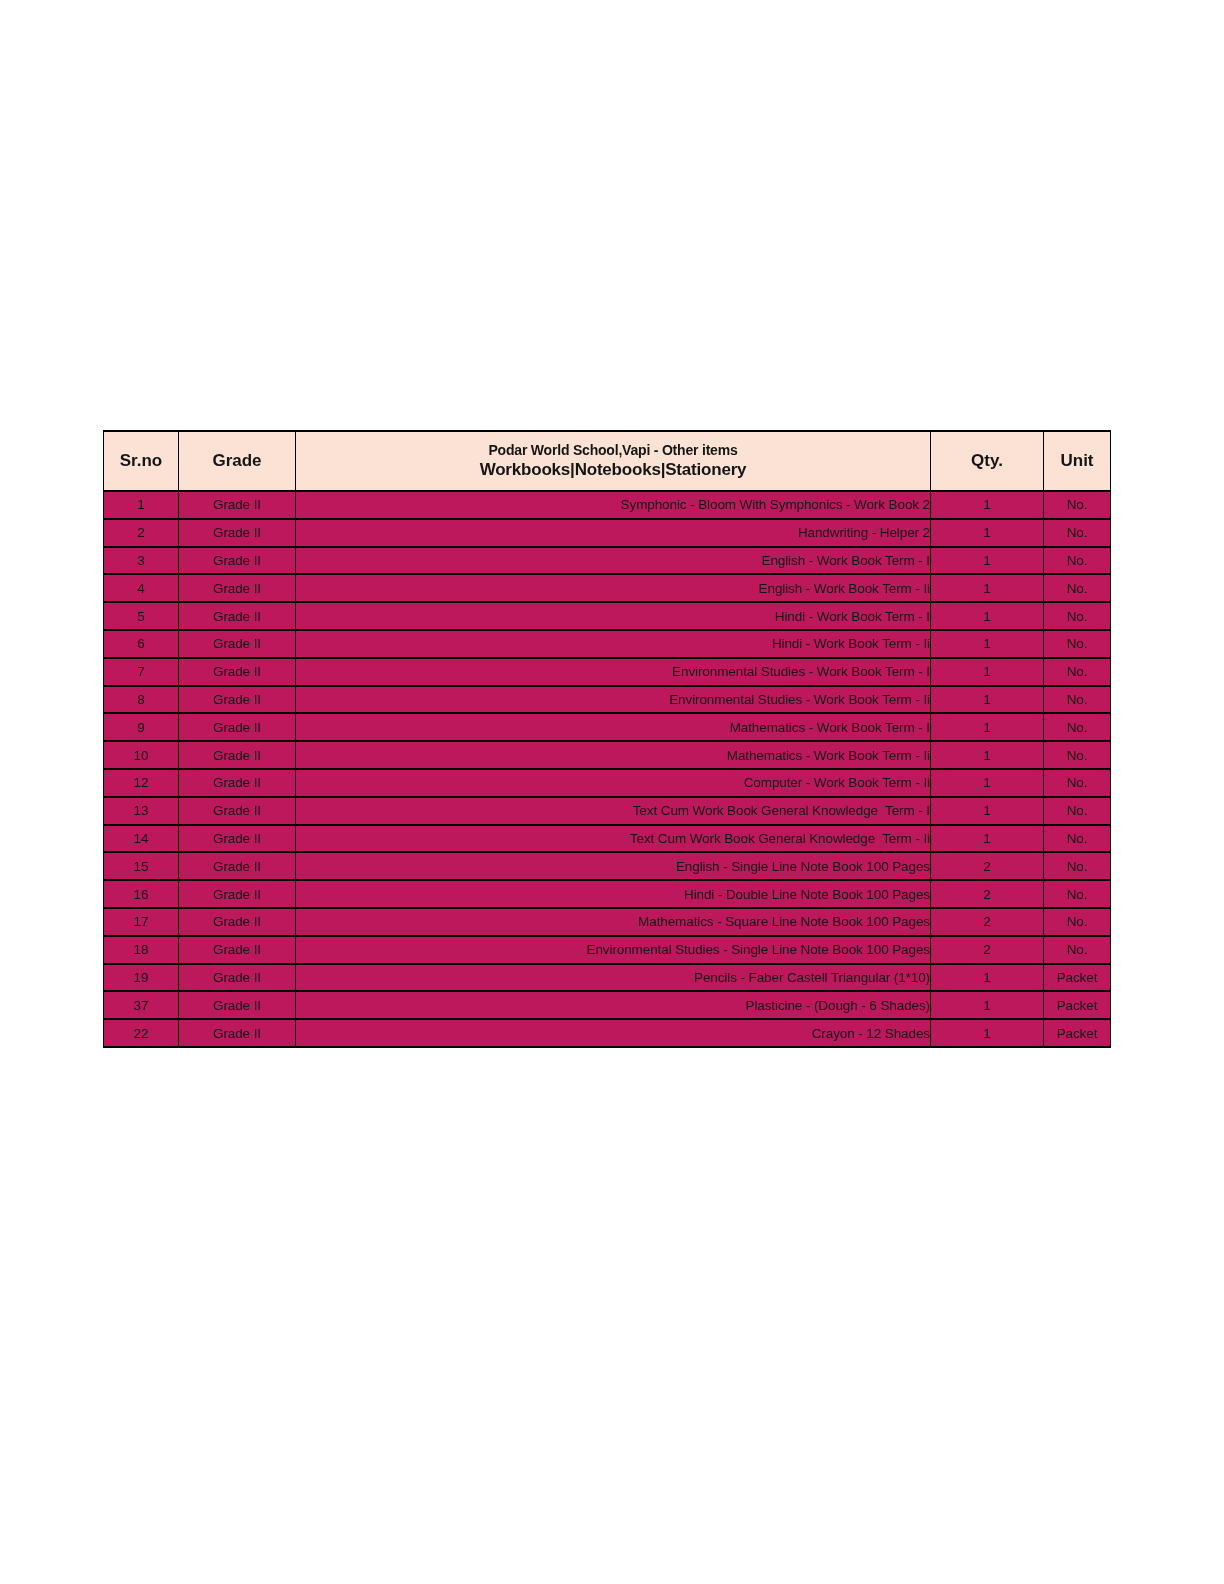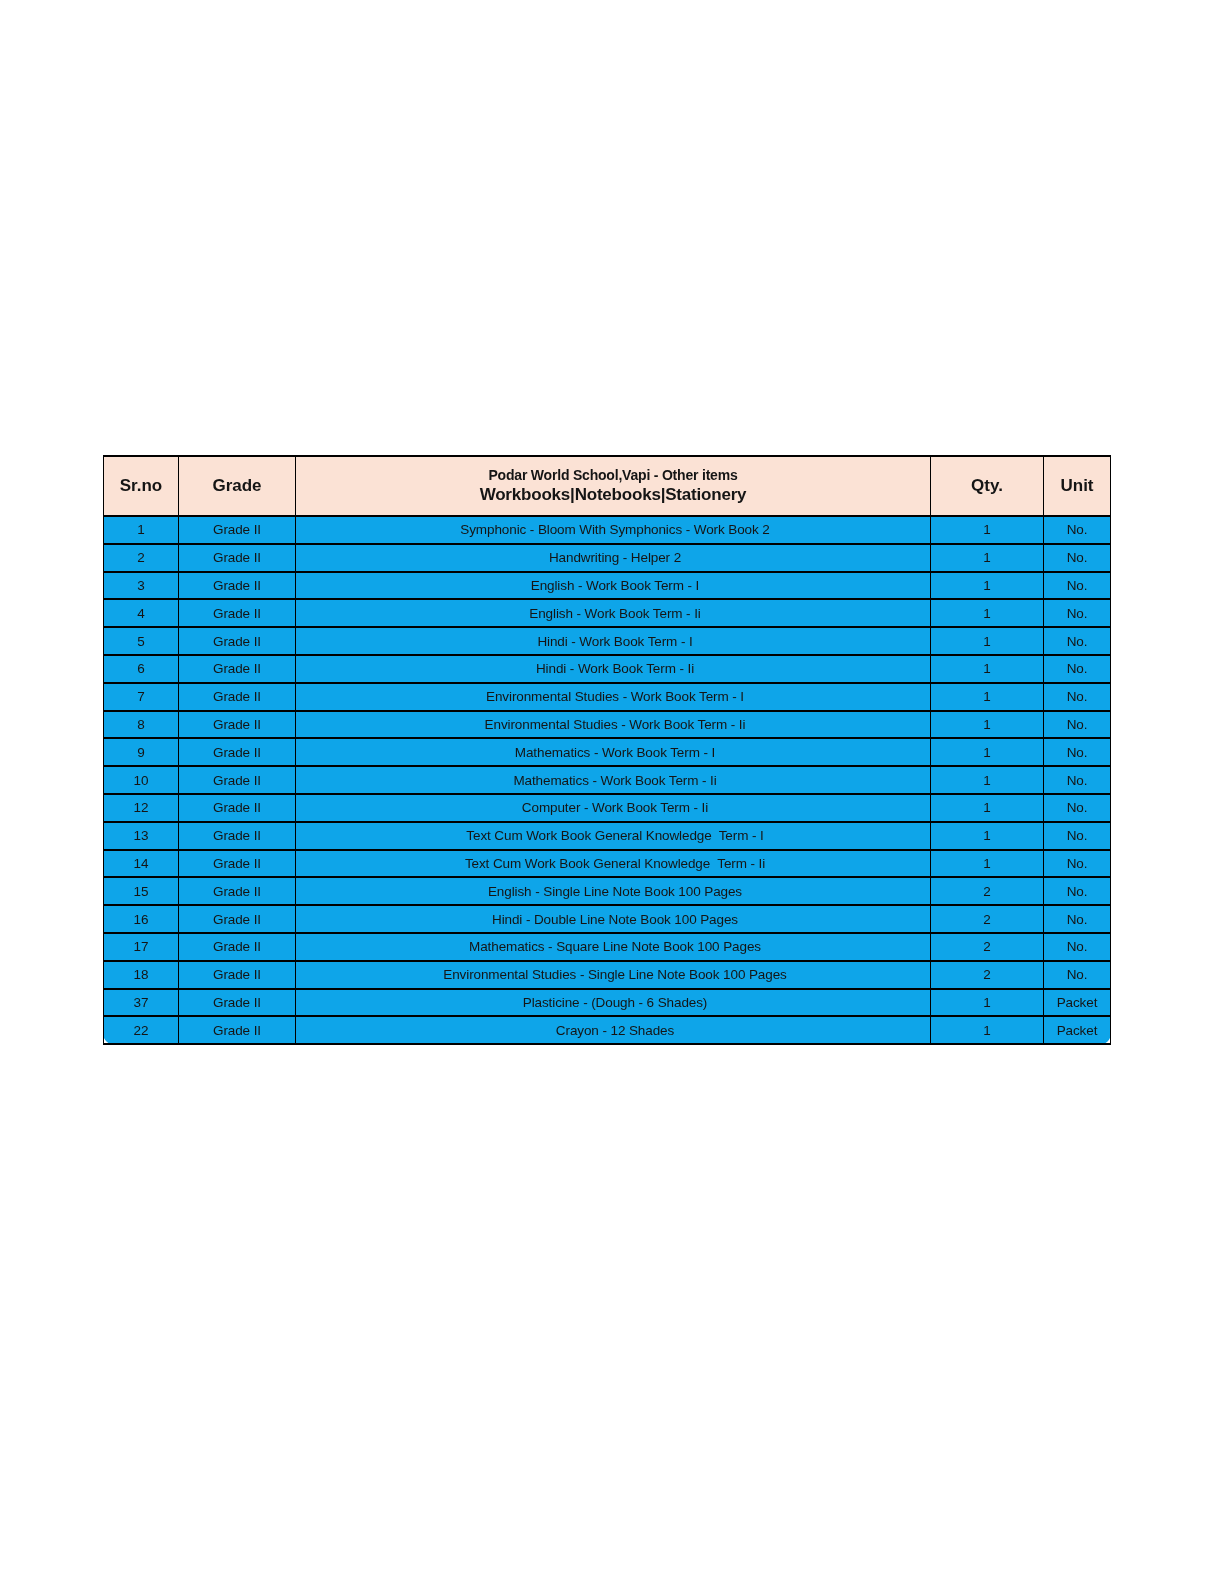--- a/index.html
+++ b/index.html
@@ -19,12 +19,11 @@
   table.supply-table {
     position: absolute;
     left: 103px;
-    top: 455px;
+    top: 430px;
     width: 1007px;
     border-collapse: collapse;
     table-layout: fixed;
-    background: #0ea5e9;
-    border-radius: 12px;
+    background: #be185d;
   }
   table.supply-table th,
   table.supply-table td {

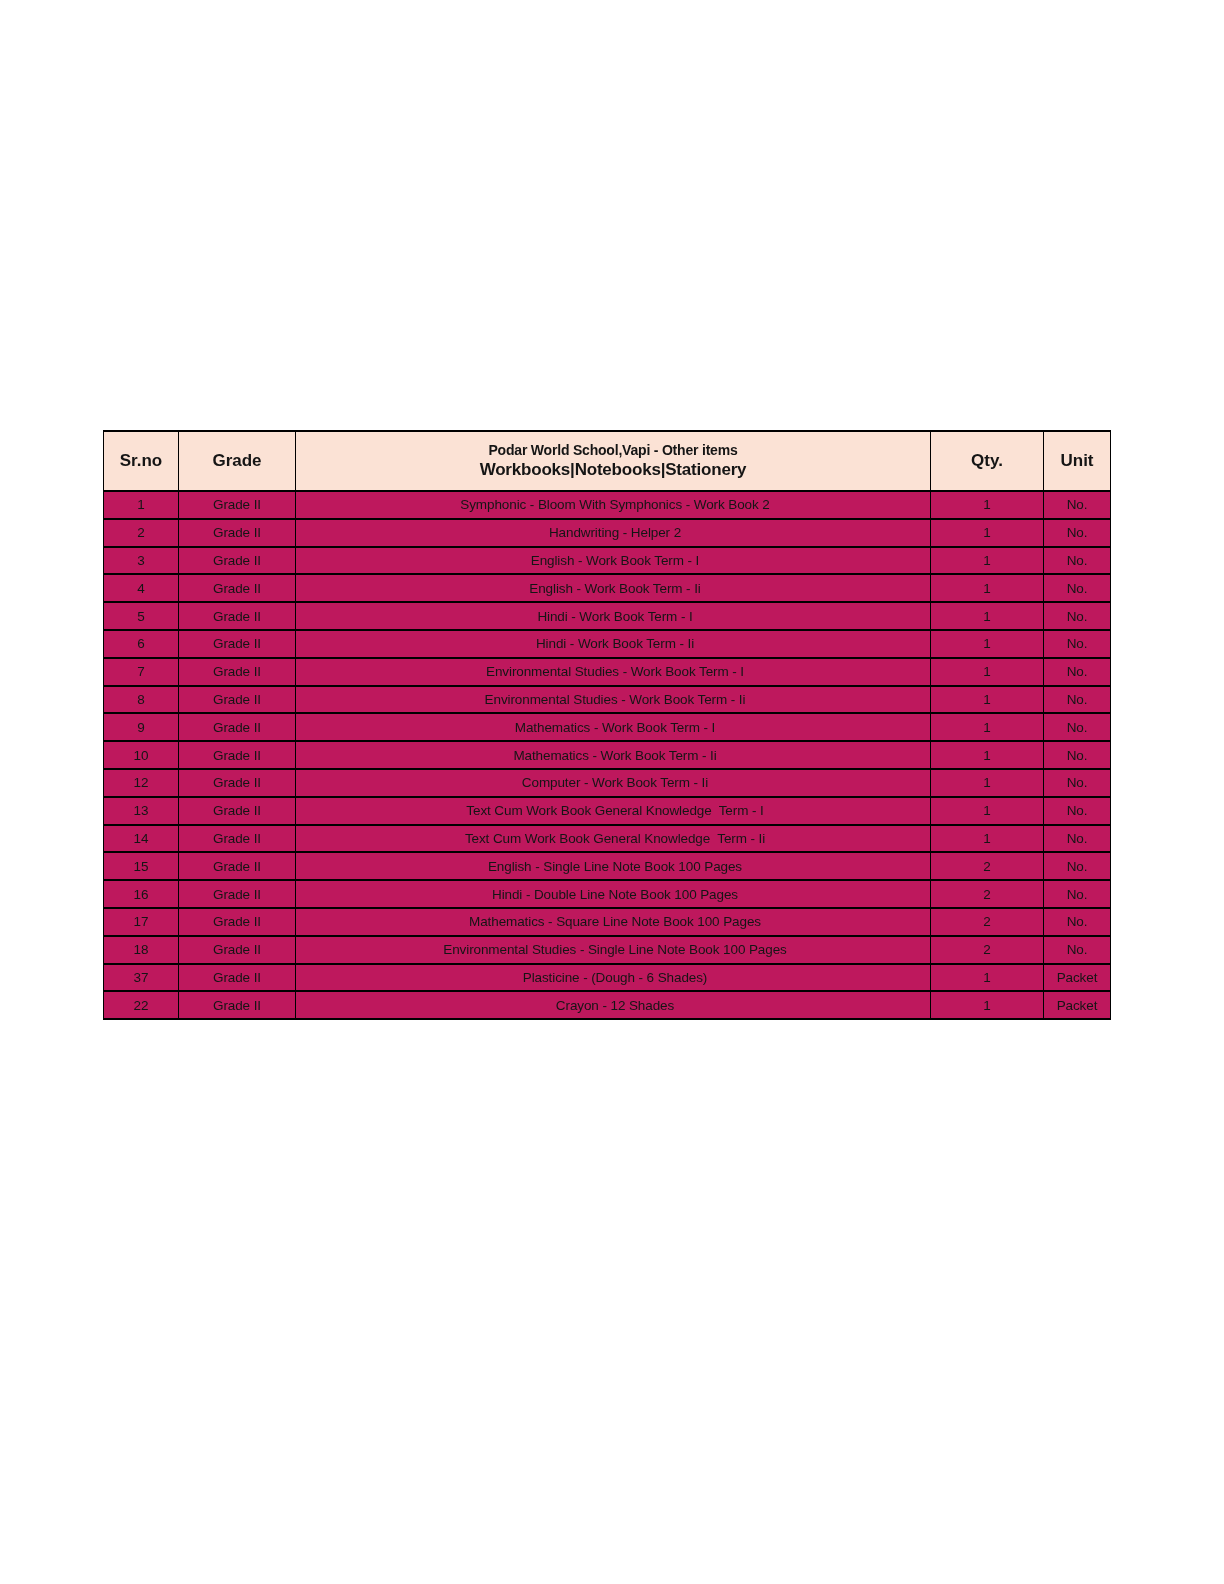--- a/index.html
+++ b/index.html
@@ -76,7 +76,7 @@
     text-align: center;
   }
   tbody td.c-item {
-    text-align: center;
+    text-align: right;
     padding-left: 4px;
     white-space: pre;
   }

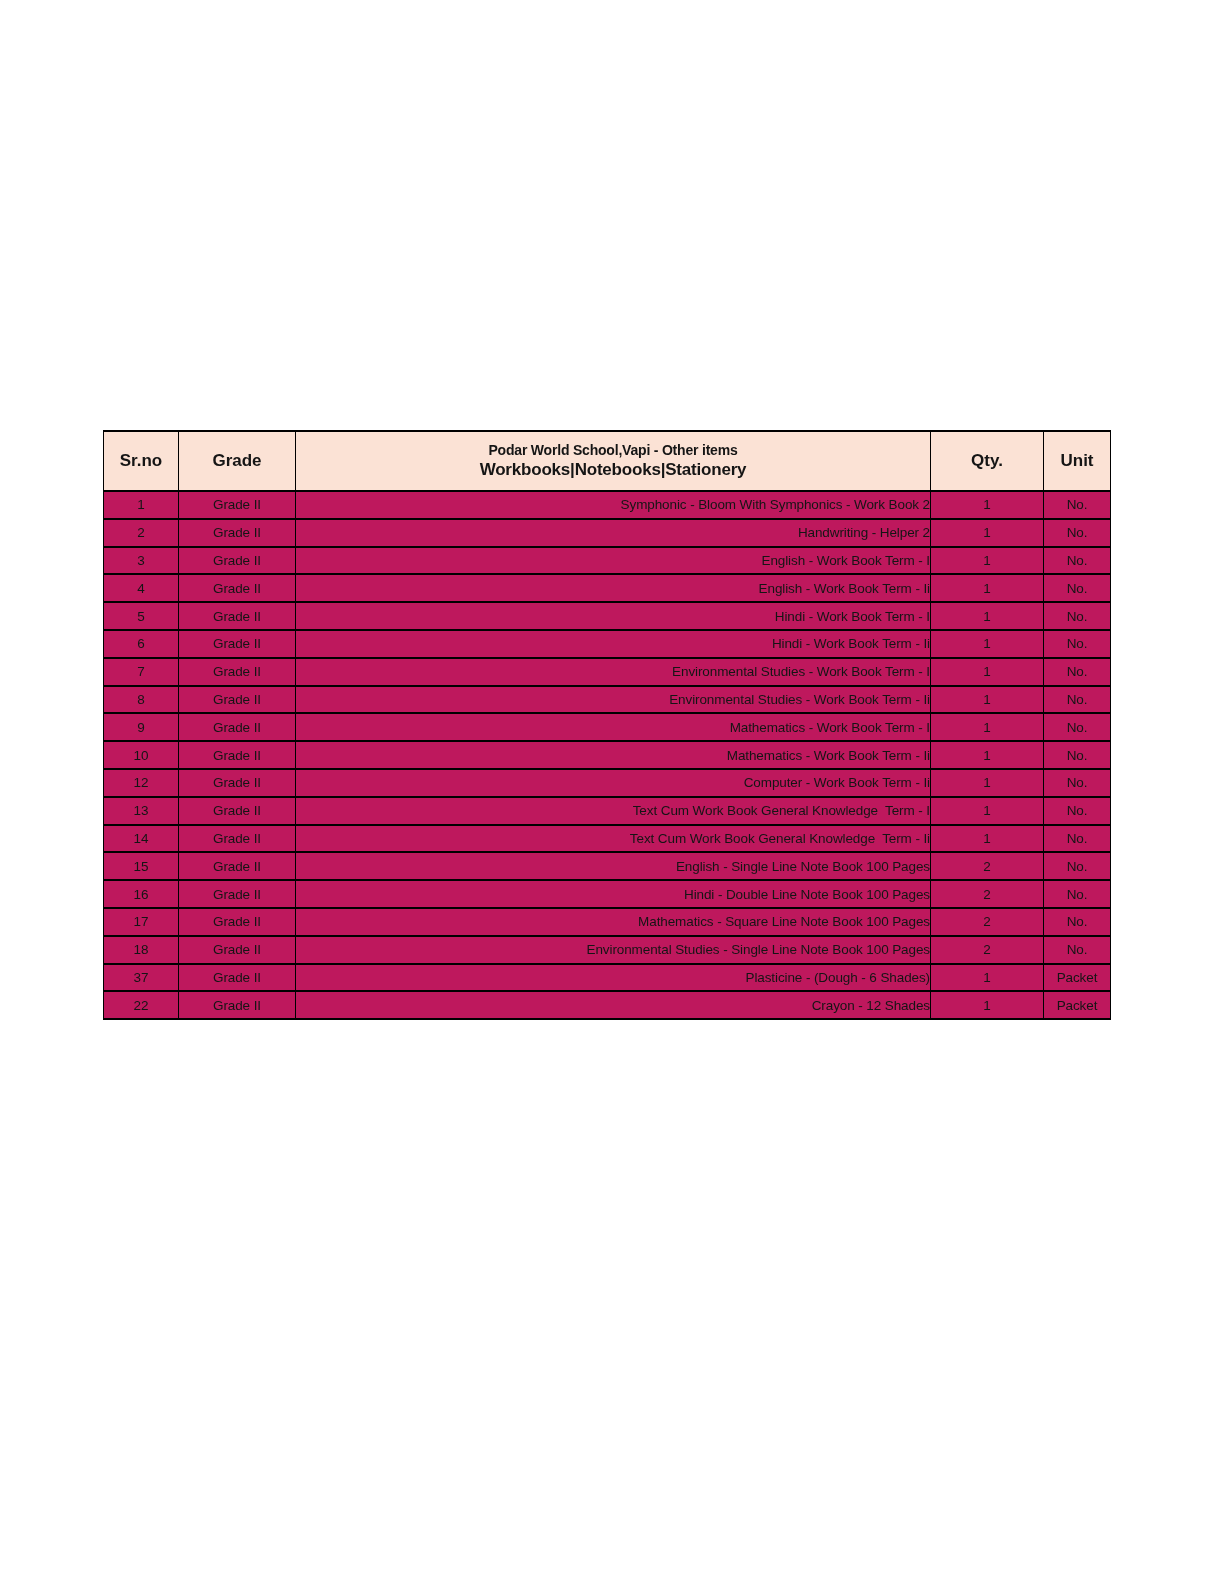--- a/index.html
+++ b/index.html
@@ -243,6 +243,13 @@
     <td class="c-unit">No.</td>
   </tr>
 
+  <tr>
+    <td class="c-srno">19</td>
+    <td class="c-grade">Grade II</td>
+    <td class="c-item">Pencils - Faber Castell Triangular (1*10)</td>
+    <td class="c-qty">1</td>
+    <td class="c-unit">Packet</td>
+  </tr>
 
 
   <tr>

